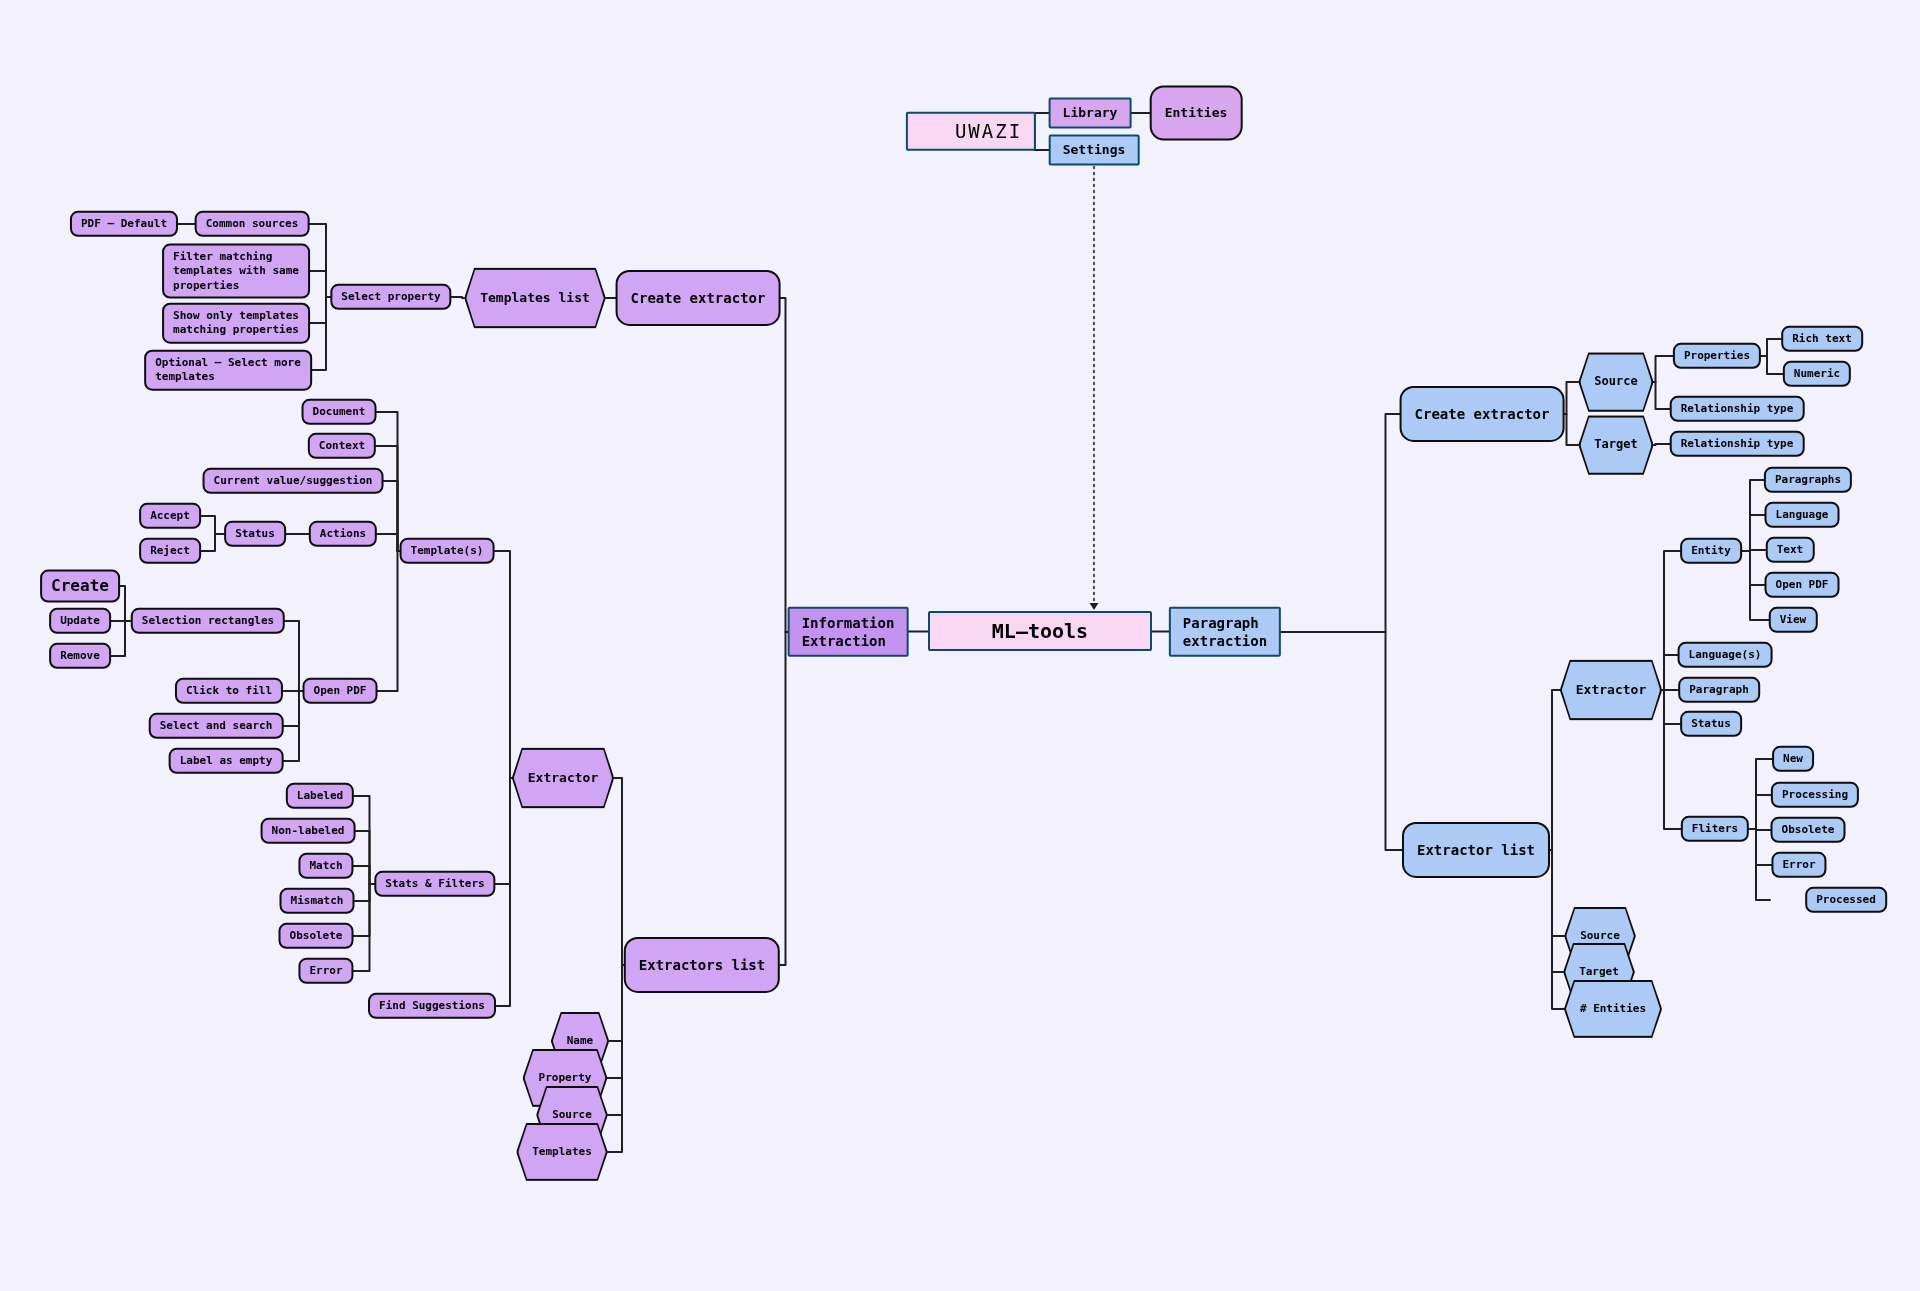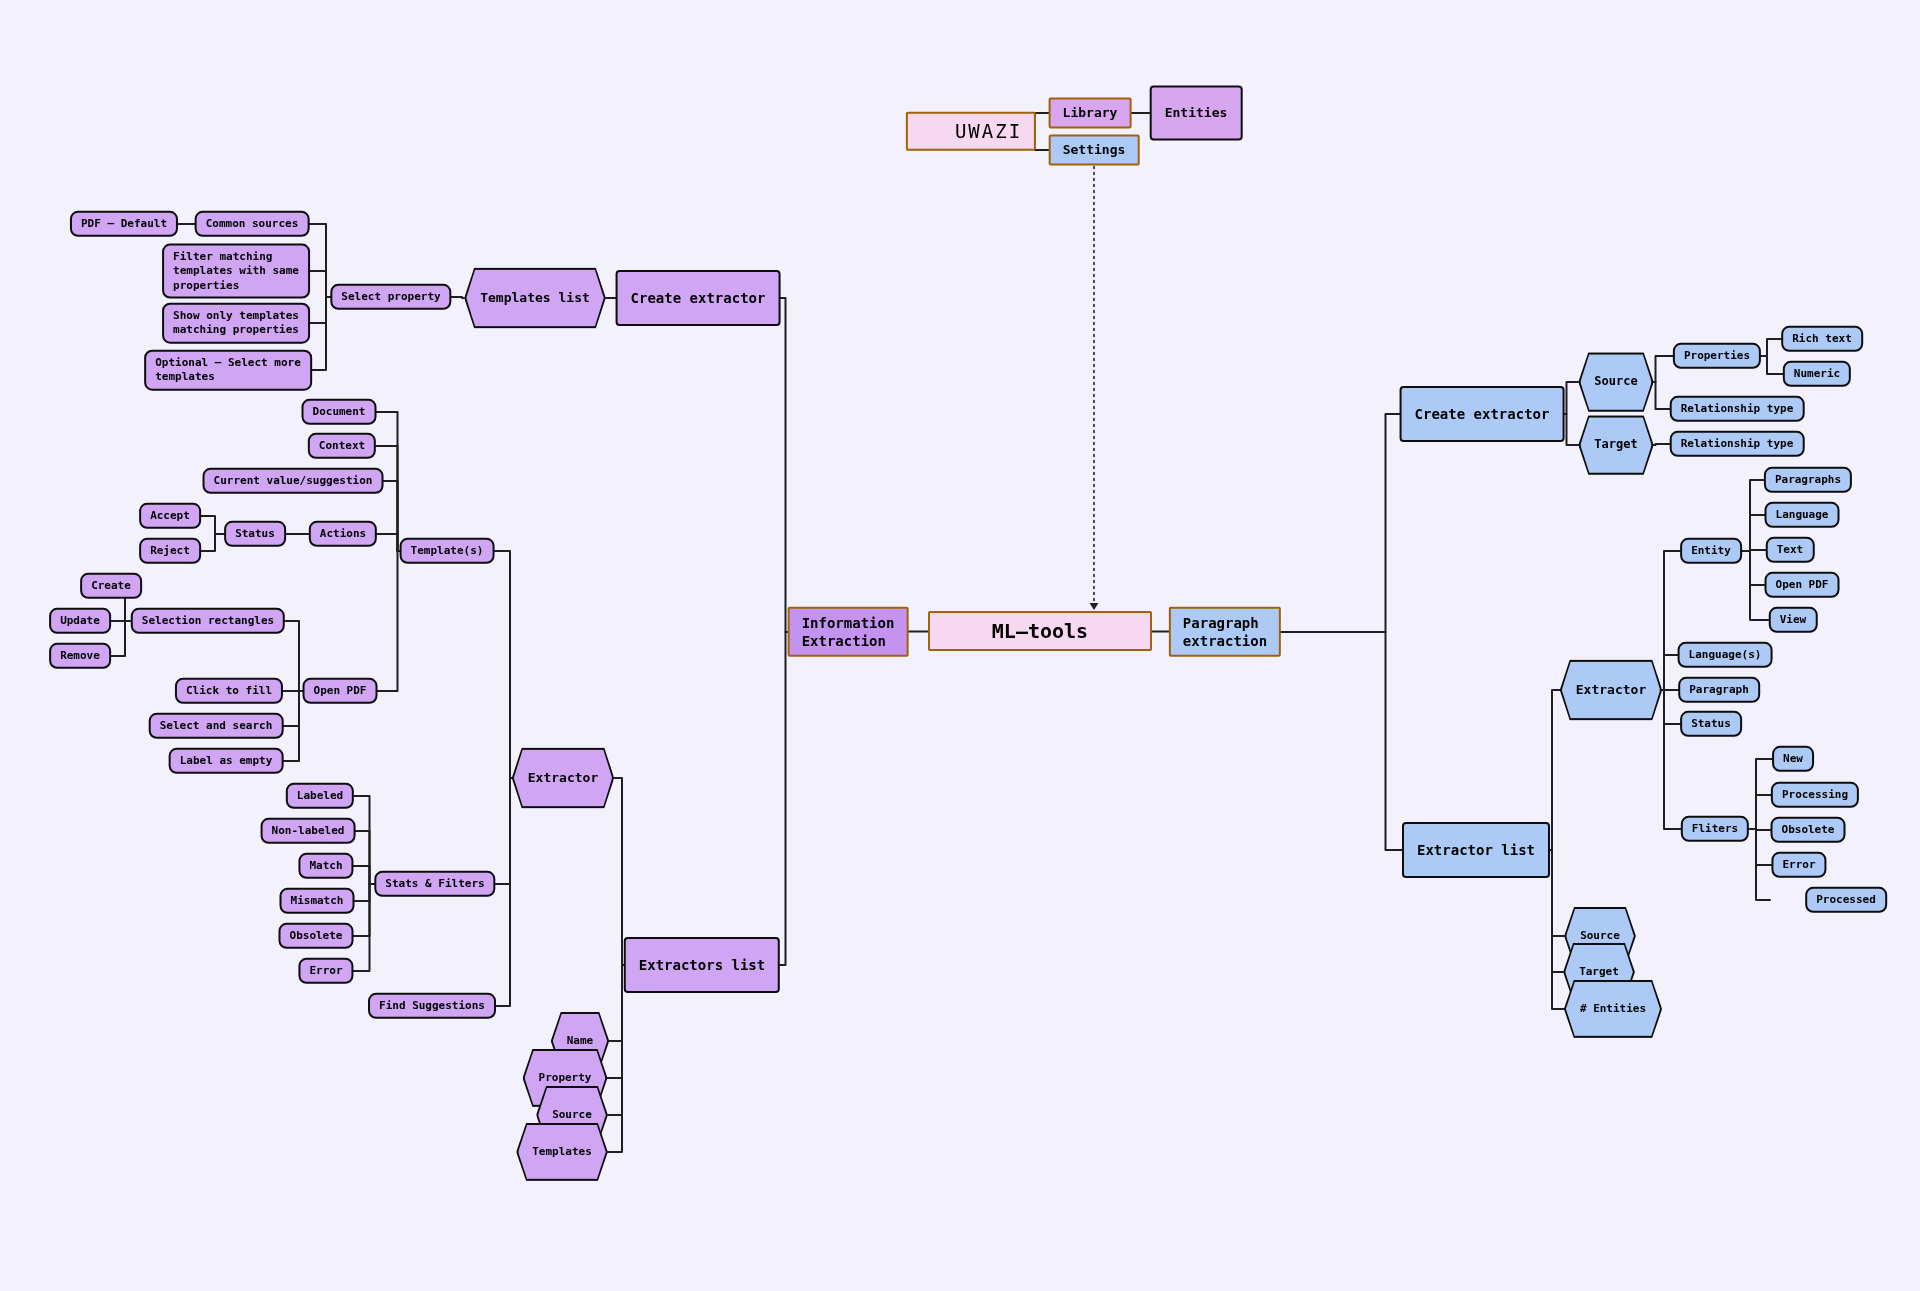--- a/index.html
+++ b/index.html
@@ -14,7 +14,7 @@
         justify-content:center;text-align:center;}
   .rounded{border:2px solid #0d0d0d;border-radius:8px;padding:4px 9px;background:var(--fill);}
   .stadium{border:2px solid #0d0d0d;border-radius:4px;padding:17px 13px;background:var(--fill);}
-  .rect{border:2px solid #a16207;border-radius:2px;padding:5px 12px;background:var(--fill);}
+  .rect{border:2px solid #0c4a6e;border-radius:2px;padding:5px 12px;background:var(--fill);}
   .hex{padding:0;background:#0d0d0d;clip-path:polygon(10px 0,calc(100% - 10px) 0,100% 50%,calc(100% - 10px) 100%,10px 100%,0 50%);}
   .hex>span{display:flex;align-items:center;justify-content:center;margin:2px;padding:20px 14px;
         background:var(--fill);

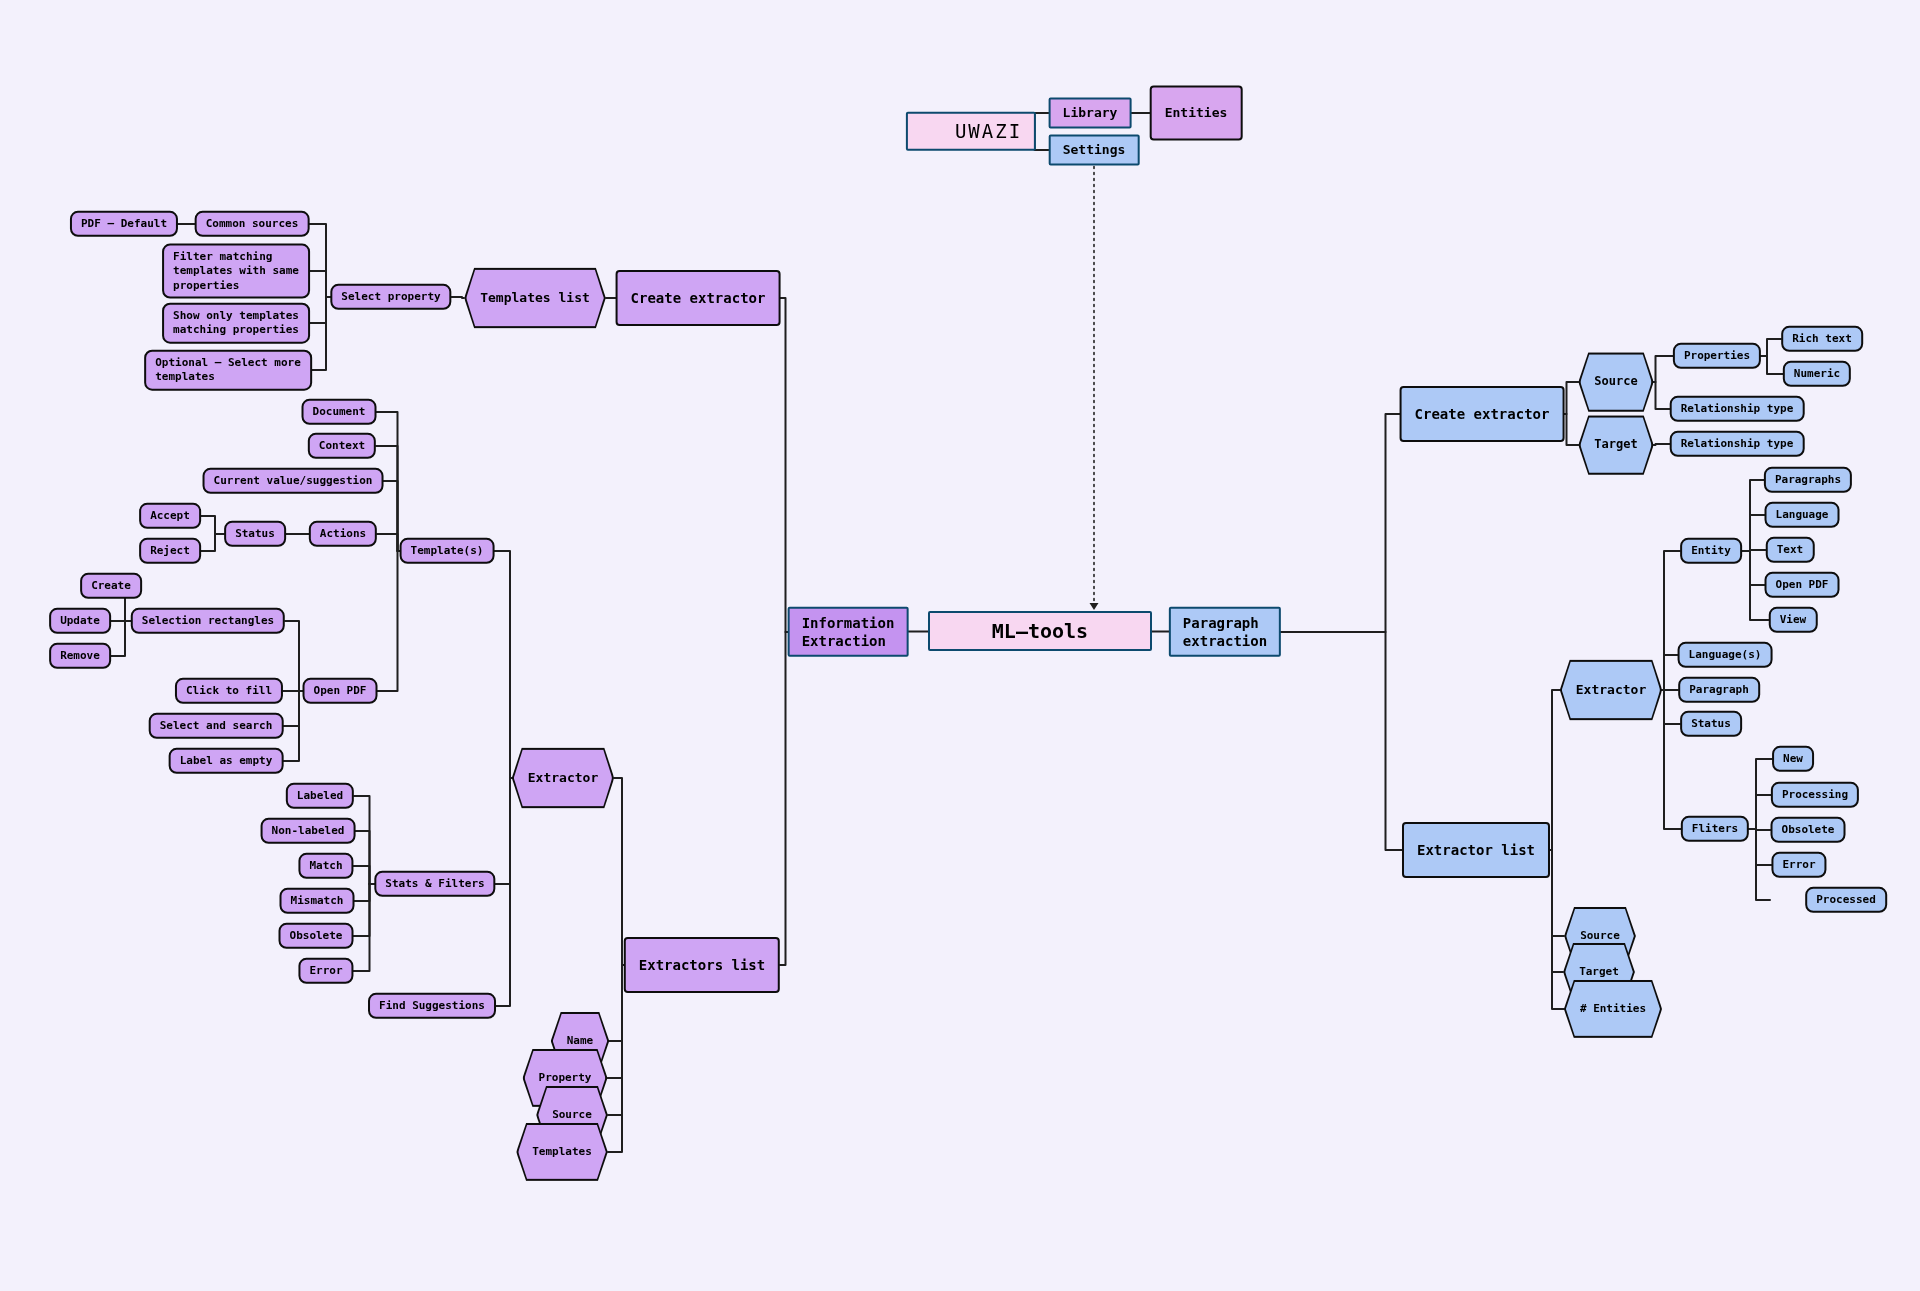--- a/index.html
+++ b/index.html
@@ -13,7 +13,7 @@
         font-weight:bold;white-space:pre-line;line-height:1.3;display:flex;align-items:center;
         justify-content:center;text-align:center;}
   .rounded{border:2px solid #0d0d0d;border-radius:8px;padding:4px 9px;background:var(--fill);}
-  .stadium{border:2px solid #0d0d0d;border-radius:4px;padding:17px 13px;background:var(--fill);}
+  .stadium{border:2px solid #0d0d0d;border-radius:14px;padding:17px 13px;background:var(--fill);}
   .rect{border:2px solid #0c4a6e;border-radius:2px;padding:5px 12px;background:var(--fill);}
   .hex{padding:0;background:#0d0d0d;clip-path:polygon(10px 0,calc(100% - 10px) 0,100% 50%,calc(100% - 10px) 100%,10px 100%,0 50%);}
   .hex>span{display:flex;align-items:center;justify-content:center;margin:2px;padding:20px 14px;

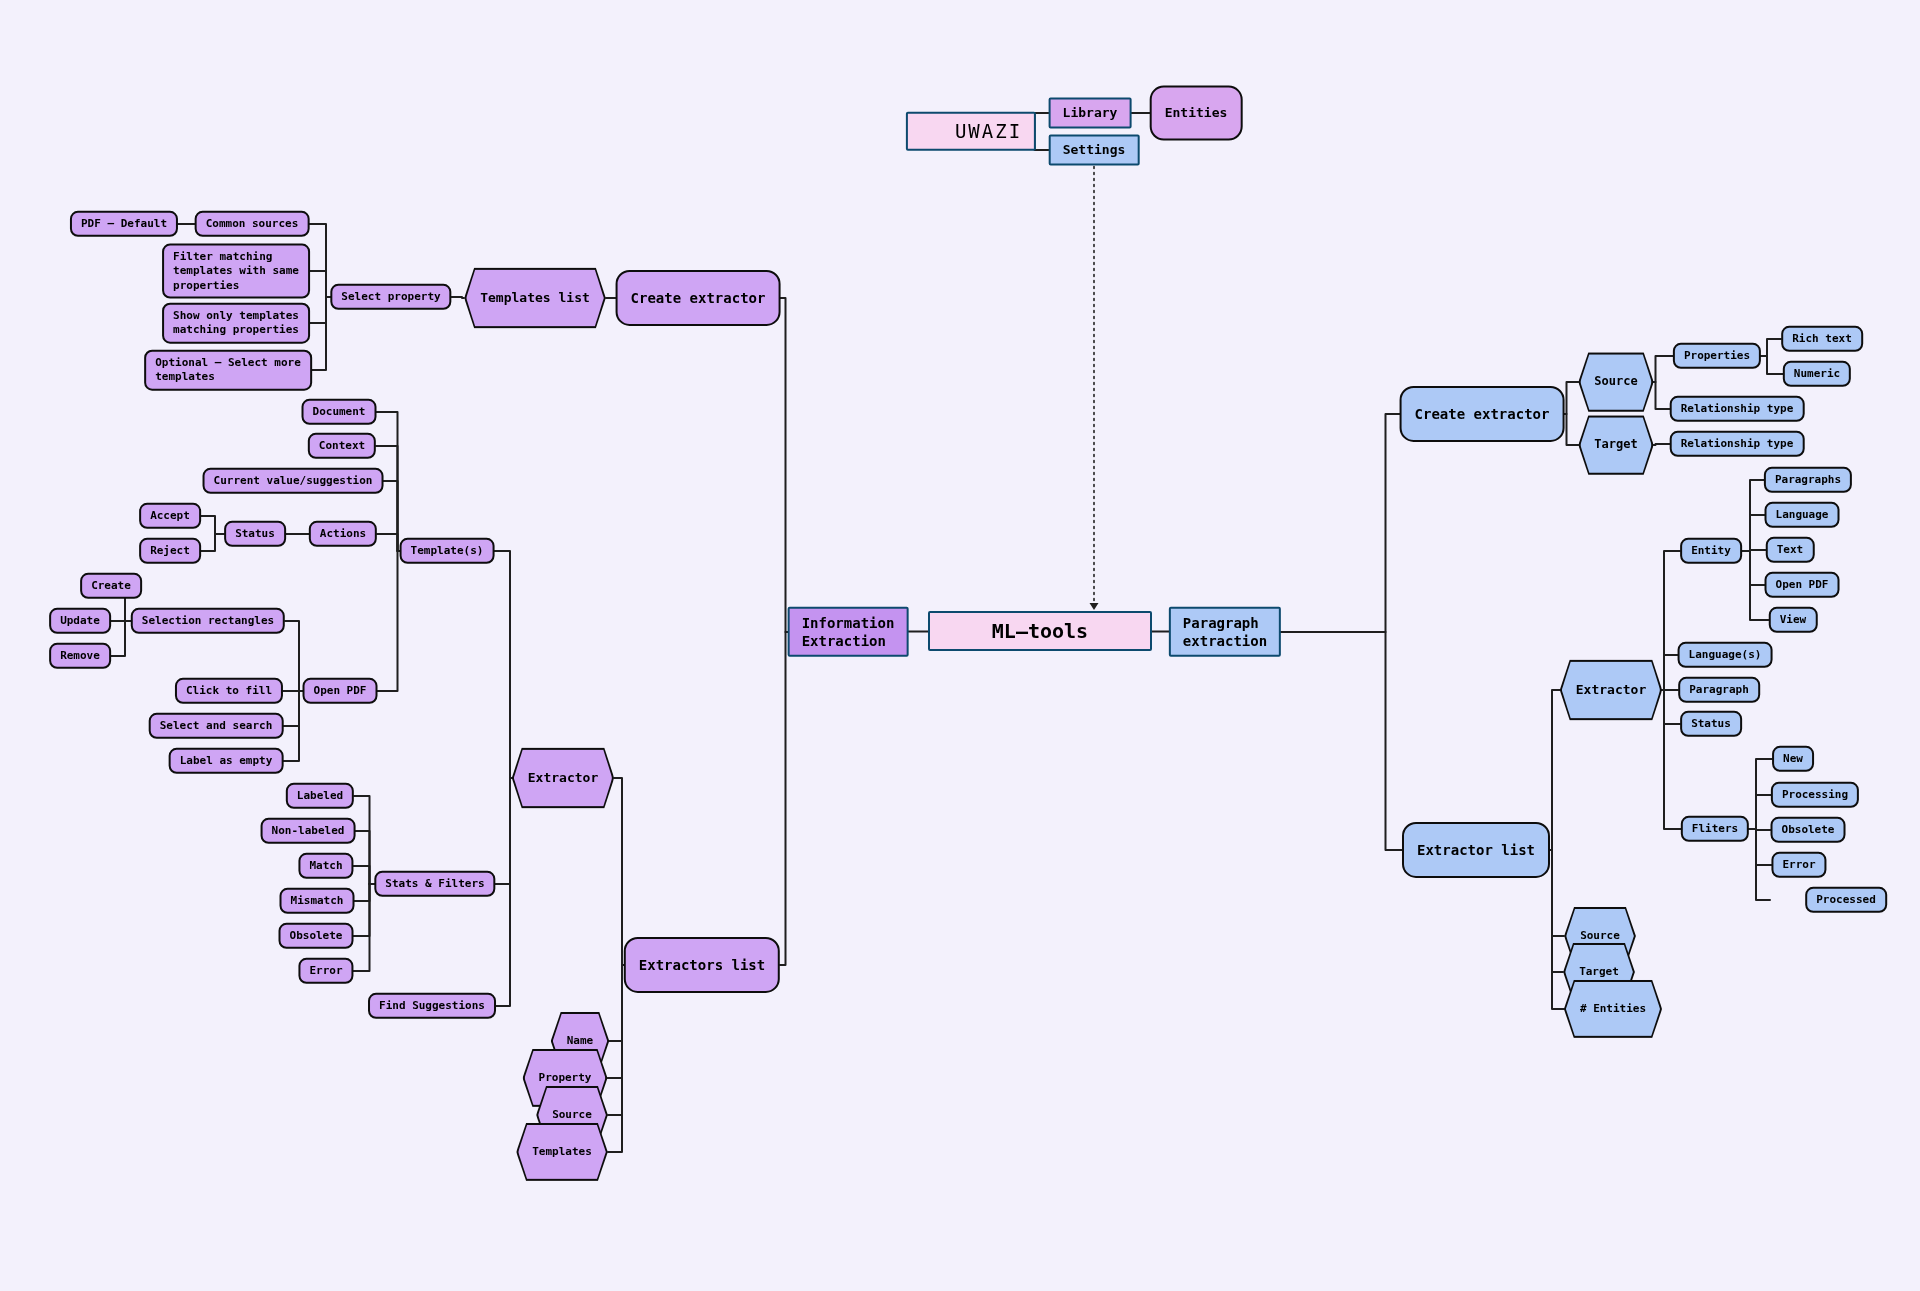--- a/index.html
+++ b/index.html
@@ -130,7 +130,7 @@
     <div class="node rounded" style="left: 255px; top: 534px; font-size: 11px; --fill: #cfa5f4;">Status</div>
     <div class="node rounded" style="left: 343px; top: 534px; font-size: 11px; --fill: #cfa5f4;">Actions</div>
     <div class="node rounded" style="left: 447px; top: 551px; font-size: 11px; --fill: #cfa5f4;">Template(s)</div>
-    <div class="node rounded" style="left: 80px; top: 586px; font-size: 11px; margin-left: 31px; --fill: #cfa5f4;">Create</div>
+    <div class="node rounded" style="left: 80px; top: 586px; font-size: 16px; --fill: #cfa5f4;">Create</div>
     <div class="node rounded" style="left: 80px; top: 621px; font-size: 11px; --fill: #cfa5f4;">Update</div>
     <div class="node rounded" style="left: 80px; top: 656px; font-size: 11px; --fill: #cfa5f4;">Remove</div>
     <div class="node rounded" style="left: 208px; top: 621px; font-size: 11px; --fill: #cfa5f4;">Selection rectangles</div>

